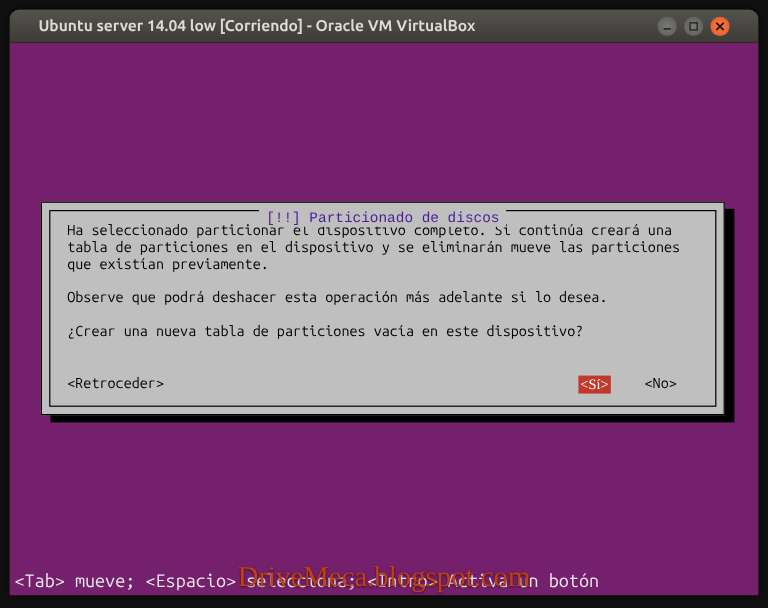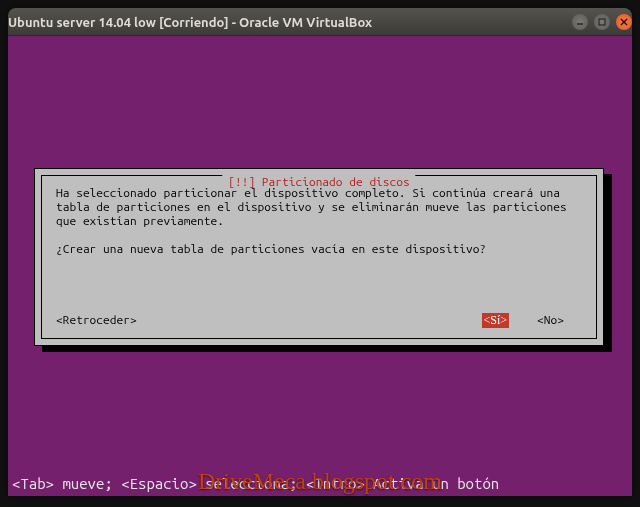--- a/index.html
+++ b/index.html
@@ -22,7 +22,7 @@
     height: 28px;
     background: linear-gradient(#54534e,#3c3b37);
     display: flex; align-items: center;
-    padding: 0 0;
+    padding: 0 24px;
     color: #dfdbd2; font-size: 13px; font-weight: bold;
     border-bottom: 1px solid #2a2926;
     border-radius: 8px 8px 0 0;

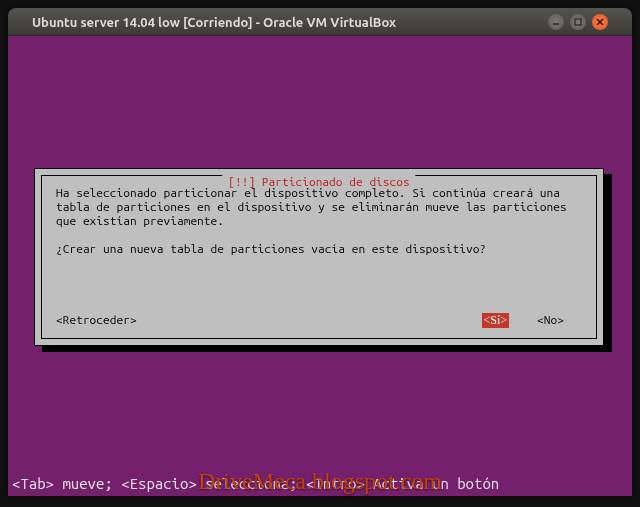--- a/index.html
+++ b/index.html
@@ -70,7 +70,8 @@
     top: -1px; left: 50%; transform: translateX(-50%);
     background: #bfbfbf;
     padding: 0 6px;
-    color: #b91c1c;
+    color: #4c1d95;
+    font-family: Liberation Mono, monospace;
   }
   .dlg-body { line-height: 14px; white-space: normal; }
   .dlg-body p { margin-bottom: 14px; }

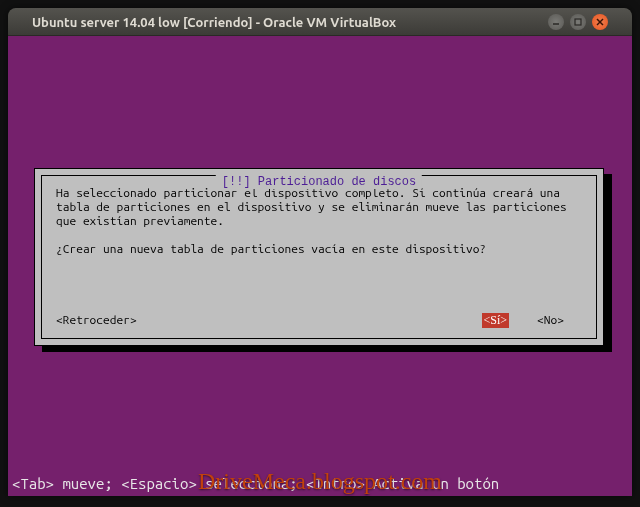--- a/index.html
+++ b/index.html
@@ -139,6 +139,7 @@
         <span class="dlg-title">[!!] Particionado de discos</span>
         <div class="dlg-body">
           <p>Ha seleccionado particionar el dispositivo completo. Si continúa creará una tabla de particiones en el dispositivo y se eliminarán mueve las particiones que existían previamente.</p>
+          <p>Observe que podrá deshacer esta operación más adelante si lo desea.</p>
           <p>¿Crear una nueva tabla de particiones vacía en este dispositivo?</p>
         </div>
         <div class="dlg-buttons">

